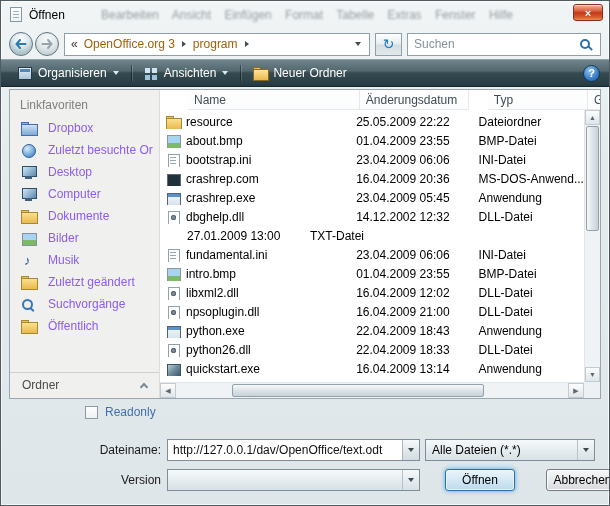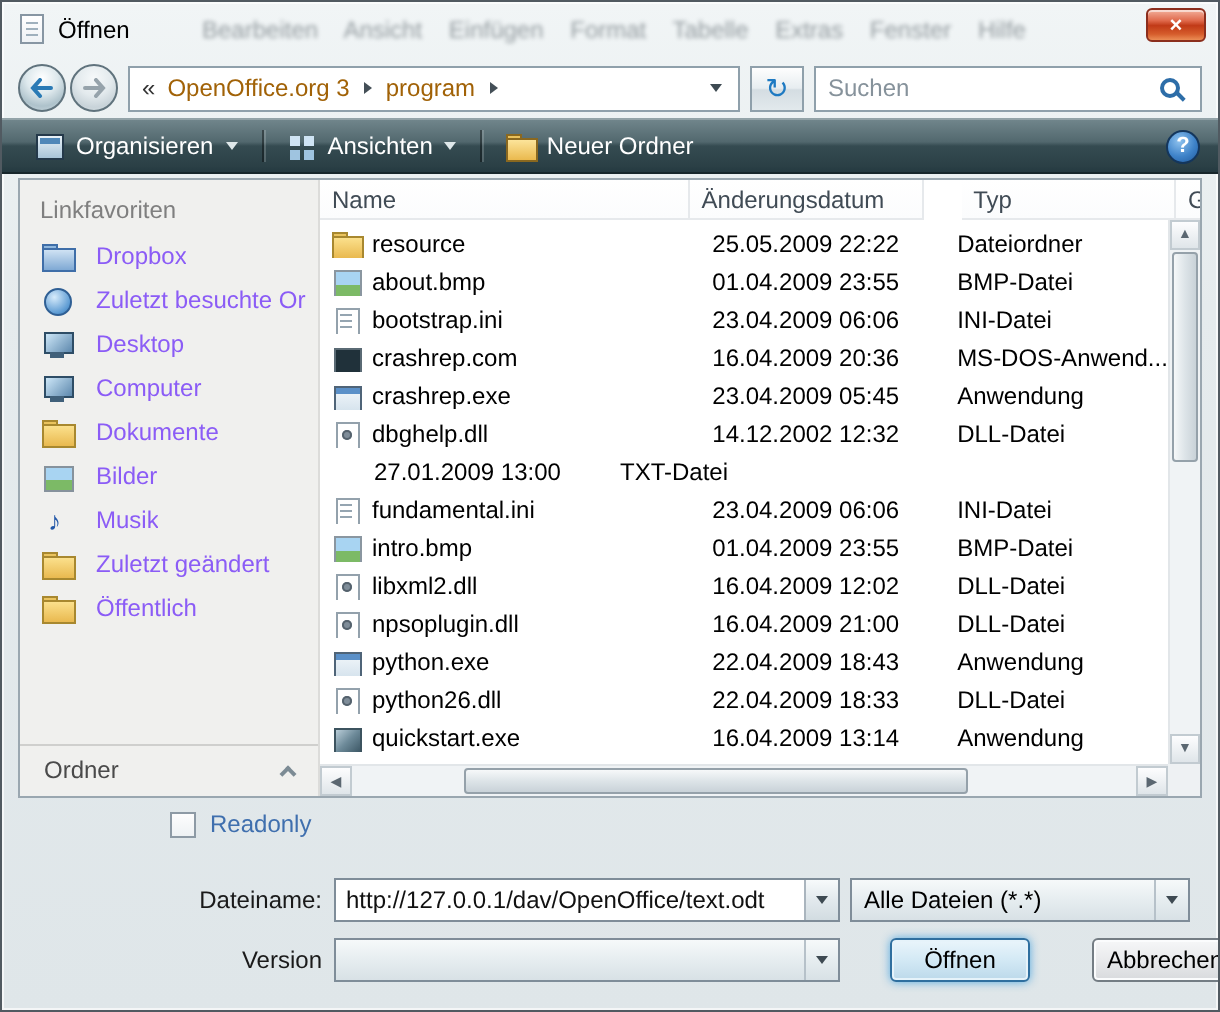--- a/index.html
+++ b/index.html
@@ -128,7 +128,7 @@
   .hcol { padding: 3px 6px 0; color: #404b55; border-right: 1px solid #e6e9ec;
     border-bottom: 1px solid #e6e9ec; background: linear-gradient(#ffffff, #fbfcfd);
     white-space: nowrap; overflow: hidden; }
-  .hcol.name { width: 195px; } .hcol.date { width: 123px; } .hcol.type { width: 113px; margin-left: 19px; }
+  .hcol.name { width: 195px; margin-left: 28px; } .hcol.date { width: 123px; } .hcol.type { width: 113px; margin-left: 19px; }
   .hcol.g { flex: 1; border-right: none; }
   .rows { position: absolute; top: 20px; left: 0; right: 16px; bottom: 16px; overflow: hidden; }
   .row { display: flex; align-items: flex-end; height: 19px; }

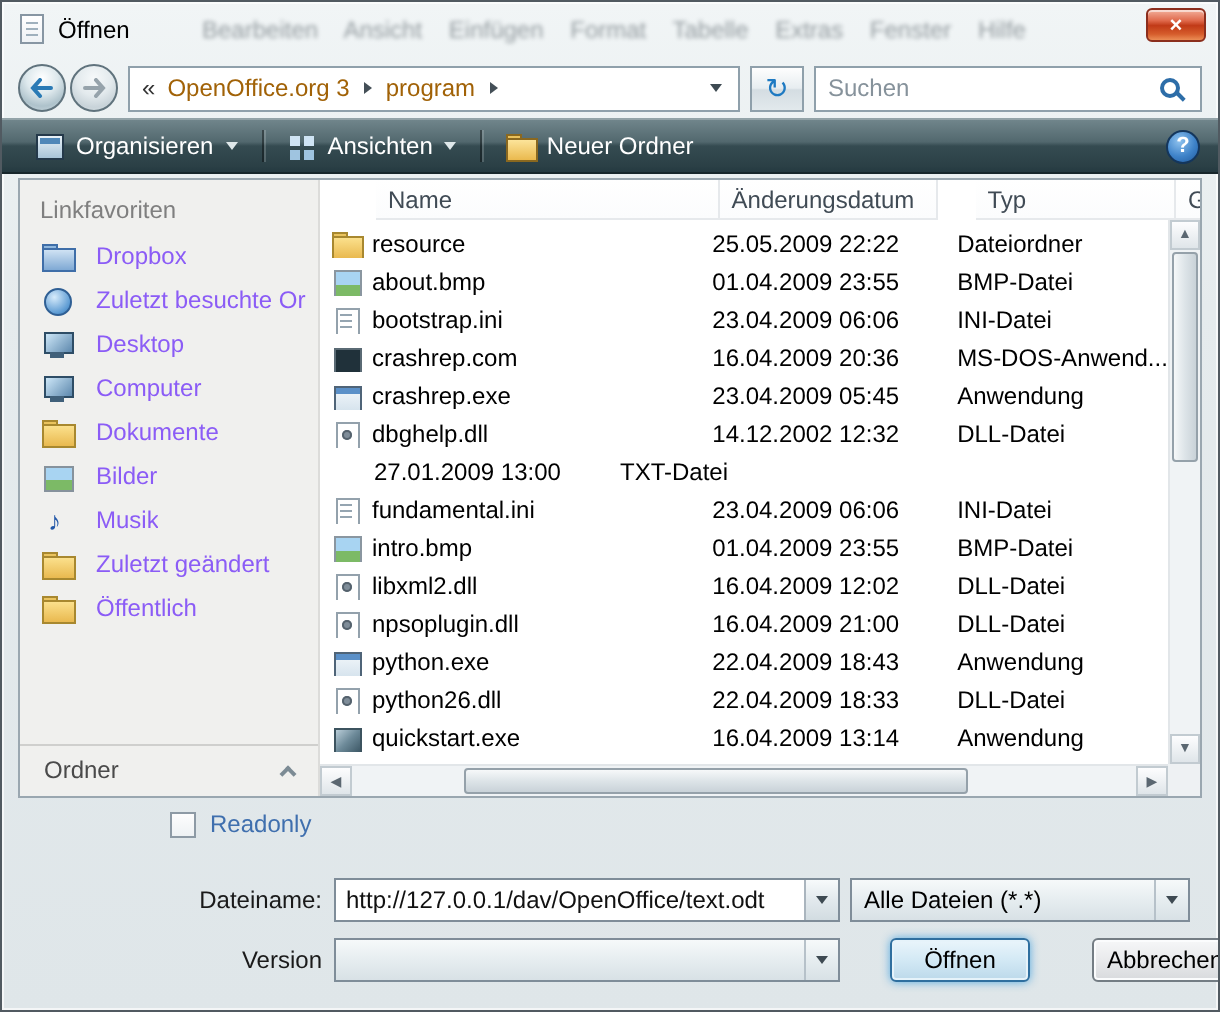--- a/index.html
+++ b/index.html
@@ -317,6 +317,10 @@
             <span class="si-label">Zuletzt geändert</span>
           </div>
         <div class="side-item">
+            <span class="si" data-icon="searches"></span>
+            <span class="si-label">Suchvorgänge</span>
+          </div>
+        <div class="side-item">
             <span class="si" data-icon="public"></span>
             <span class="si-label">Öffentlich</span>
           </div>

